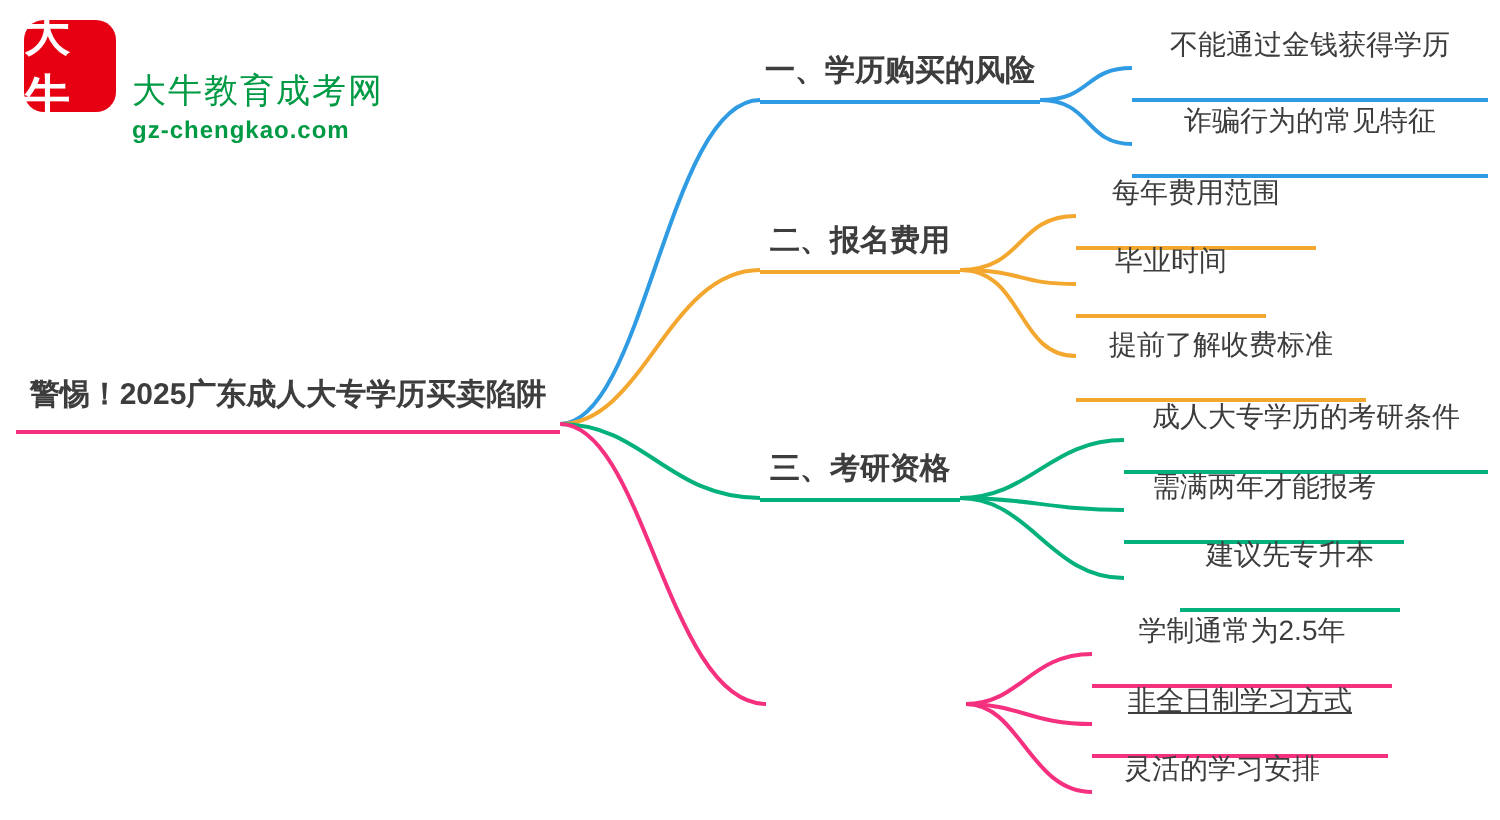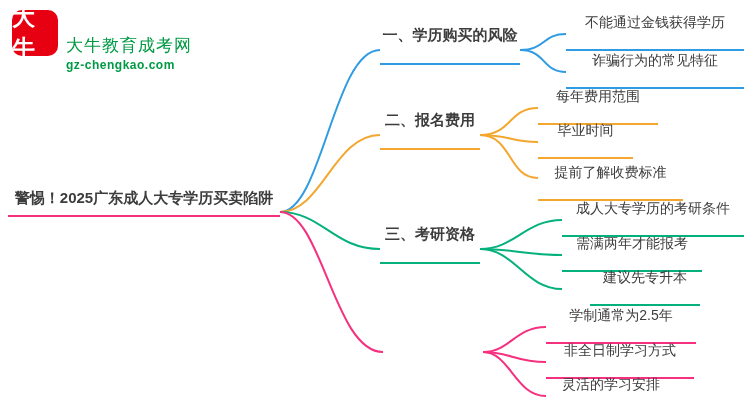--- a/index.html
+++ b/index.html
@@ -37,8 +37,7 @@
   }
   .node.branch{
     font-size:15px;font-weight:600;line-height:19px;
-    padding-bottom:18px;
-    font-family:Liberation Serif, serif;
+    padding-bottom:5px;
   }
   .node.leaf{
     font-size:14px;font-weight:400;line-height:18px;

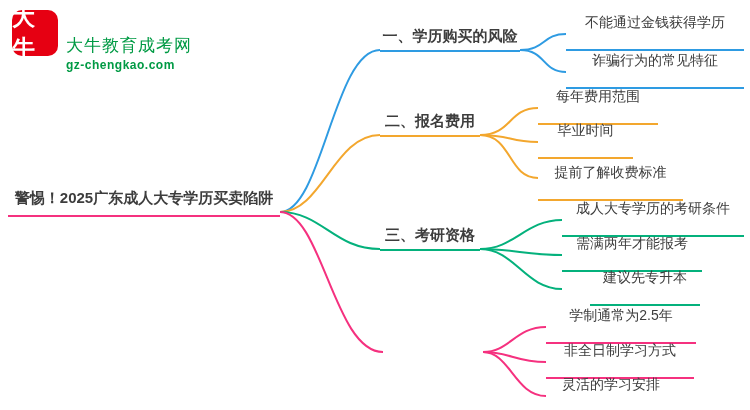--- a/index.html
+++ b/index.html
@@ -60,7 +60,7 @@
   .l21{left:562px;top:234px;width:140px;}
   .l22{left:590px;top:268px;width:110px;}
   .l30{left:546px;top:306px;width:150px;}
-  .l31{left:546px;top:341px;width:148px;}
+  .l31{left:546px;top:341px;width:148px;text-decoration:underline;}
   .l32{left:546px;top:375px;width:130px;}
 </style>
 </head>

